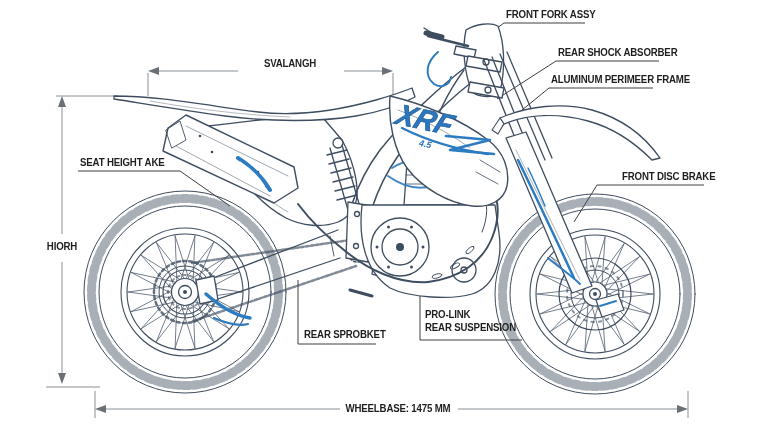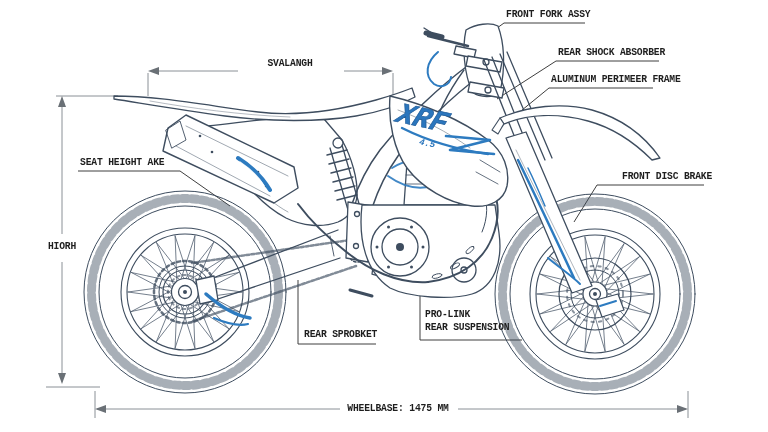--- a/index.html
+++ b/index.html
@@ -4,7 +4,7 @@
 <style>
   html,body{margin:0;padding:0;background:#e8e8e8;}
   .stage{position:relative;width:768px;height:432px;background:#ffffff;overflow:hidden;
-         font-family:Liberation Mono, monospace;}
+         font-family:Liberation Sans, sans-serif;}
   svg{position:absolute;left:0;top:0;}
   .lbl{position:absolute;font-weight:700;font-size:11px;line-height:1.18;color:#1e1e1e;
        letter-spacing:-0.2px;white-space:nowrap;transform:scaleX(.88);transform-origin:0 0;}

